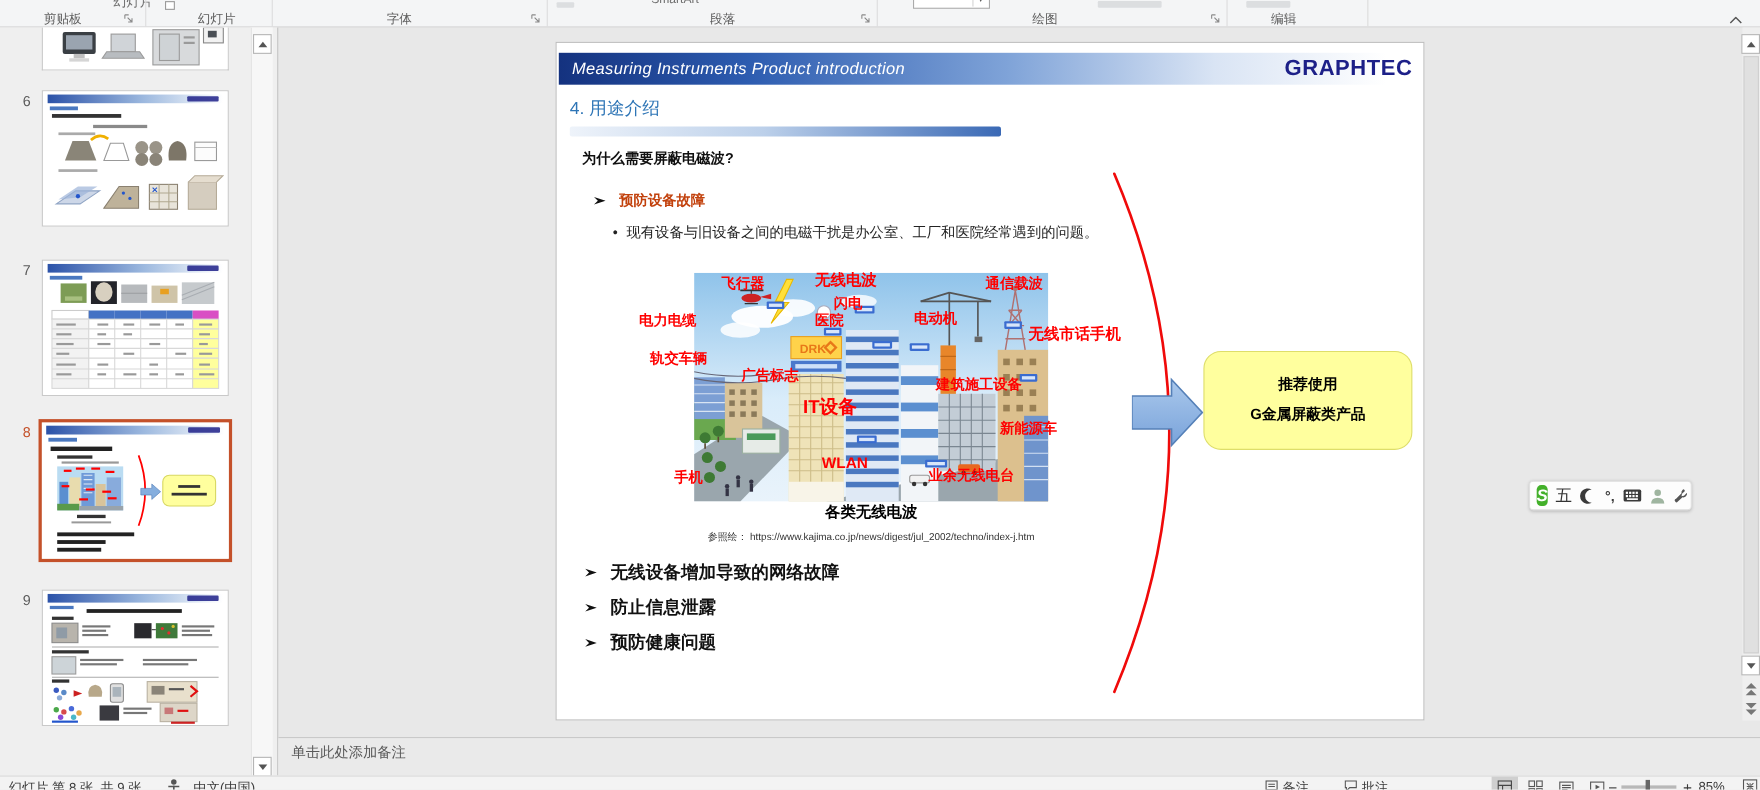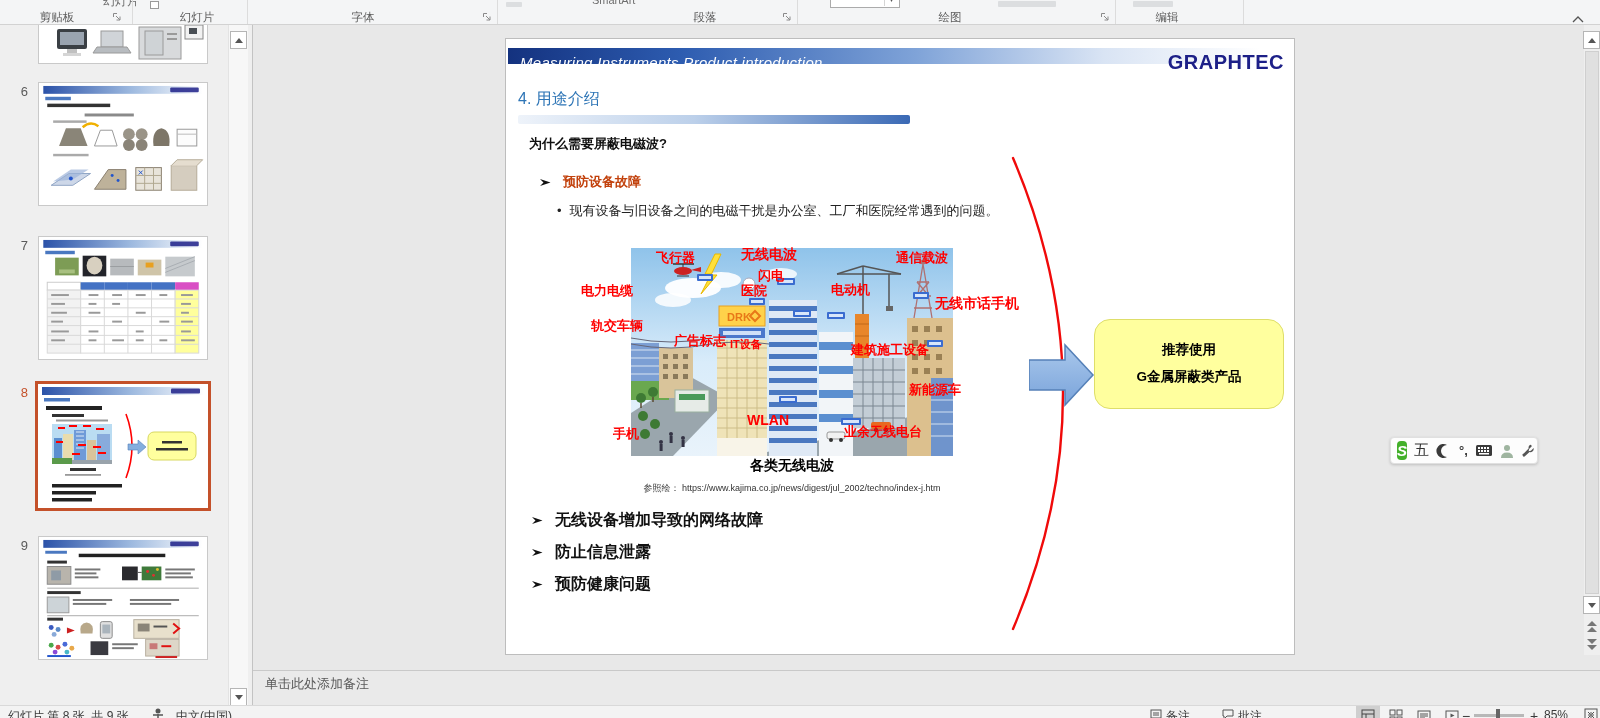--- a/index.html
+++ b/index.html
@@ -110,7 +110,7 @@
     <span class="rgroup-label" style="left: 57px;">剪贴板</span>
         <span class="rgroup-label" style="left: 197px;">幻灯片</span>
         <span class="rgroup-label" style="left: 363px;">字体</span>
-        <span class="rgroup-label" style="left: 657px; margin-left: 48px;">段落</span>
+        <span class="rgroup-label" style="left: 657px;">段落</span>
         <span class="rgroup-label" style="left: 950px;">绘图</span>
         <span class="rgroup-label" style="left: 1167px;">编辑</span>
       </div>

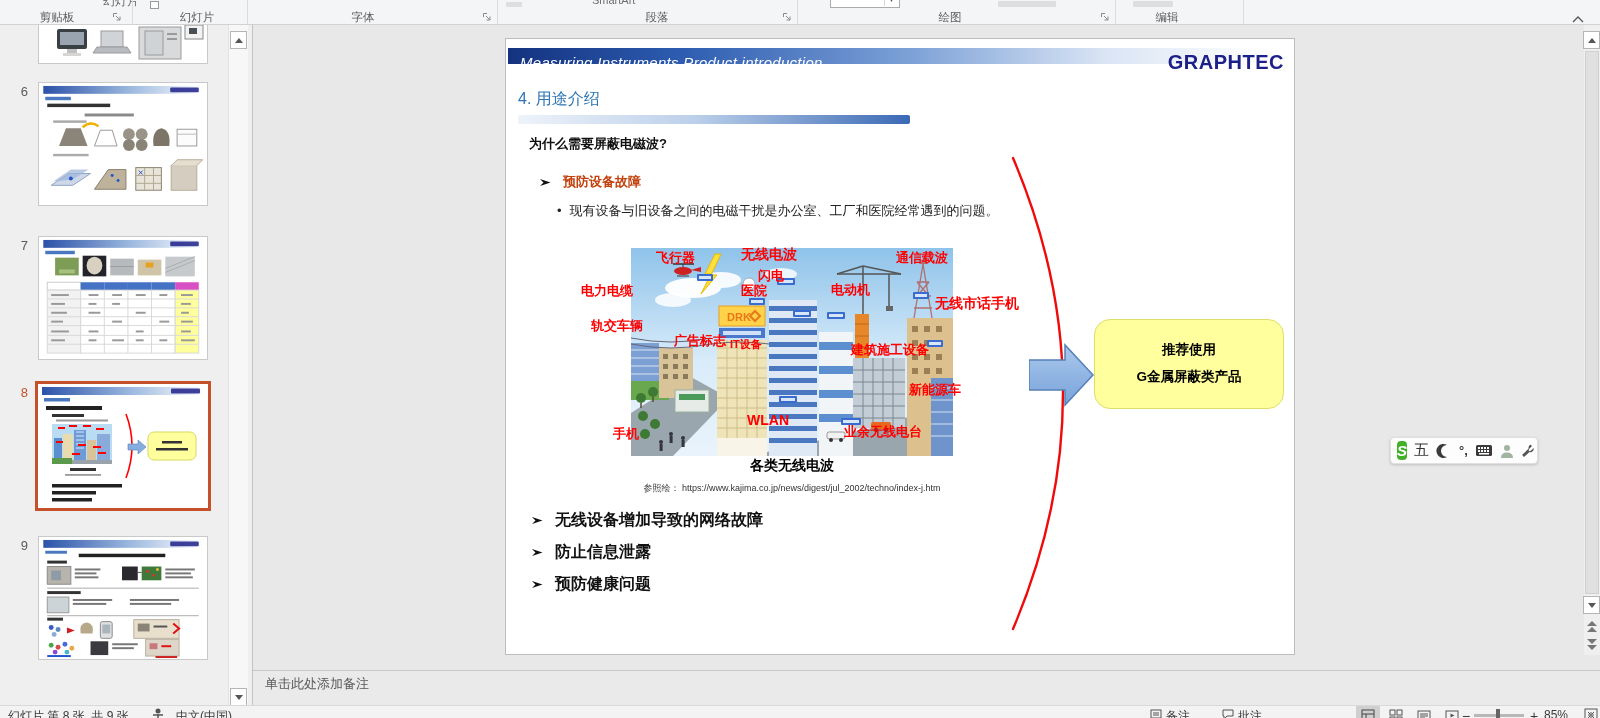--- a/index.html
+++ b/index.html
@@ -41,7 +41,7 @@
 
   
   .slide { position:absolute; left:505px; top:38px; width:790px; height:617px; background:#fff; border:1px solid #bdbdbd; }
-  .banner { position:absolute; left:2px; top:9px; width:784px; height:16px;
+  .banner { position:absolute; left:2px; top:9px; width:784px; height:29px;
             background:linear-gradient(to right,#14327f 0%,#2d5cb0 22%,#7fa3d8 52%,#d9e4f4 76%,#ffffff 96%); }
   .banner-title { position:absolute; left:12px; top:6px; font-size:15px; font-style:italic; color:#fff; letter-spacing:.3px; }
   .graphtec { position:absolute; right:8px; top:3px; font-size:20px; font-weight:bold; color:#1d2088; letter-spacing:.5px; }

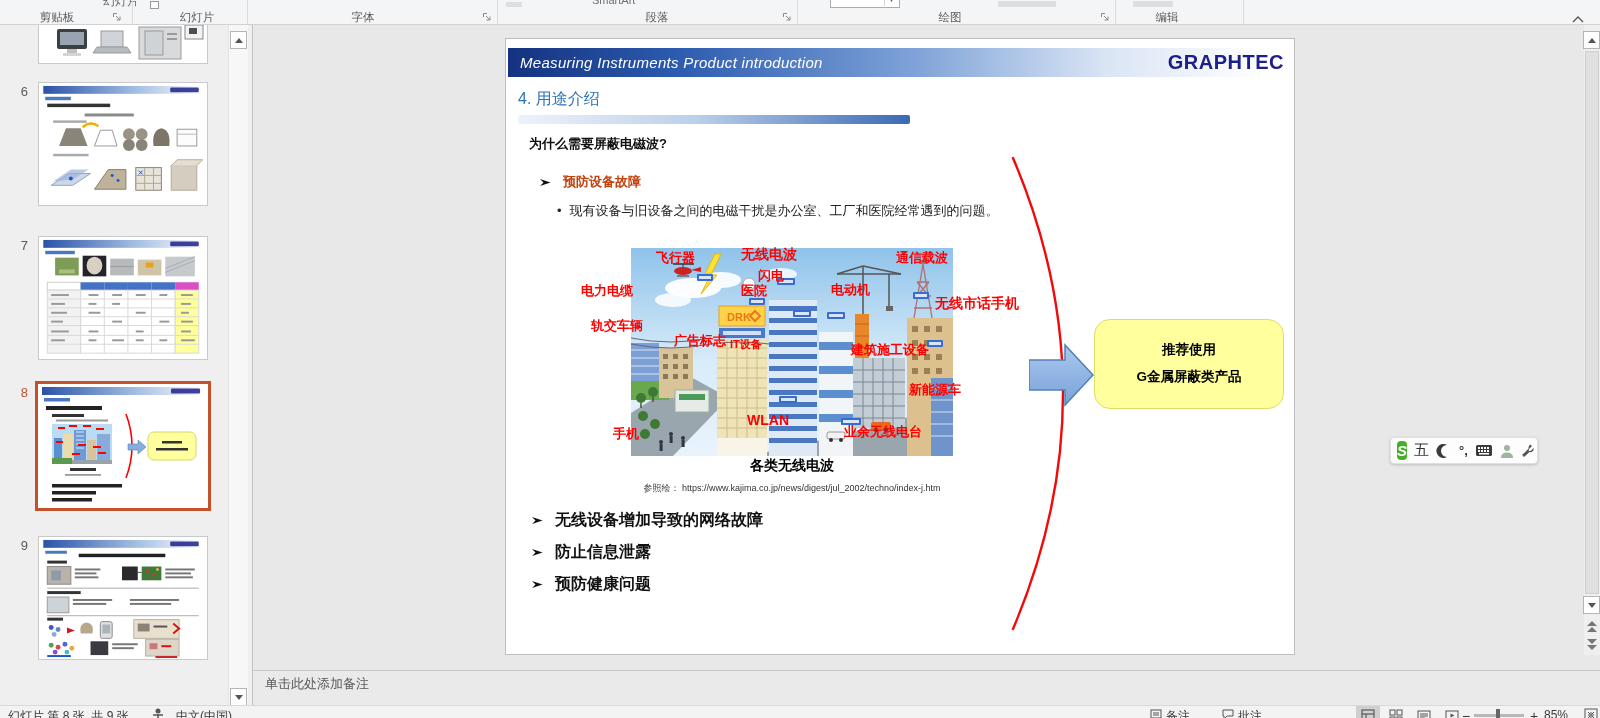--- a/index.html
+++ b/index.html
@@ -609,7 +609,7 @@
         <span class="city-label" style="left: 374px; top: 49px; font-size: 14px;">无线市话手机</span>
         <span class="city-label" style="left: 30px; top: 72px; font-size: 13px;">轨交车辆</span>
         <span class="city-label" style="left: 113px; top: 87px; font-size: 13px;">广告标志</span>
-        <span class="city-label" style="left: 169px; top: 92px; font-size: 11px;">IT设备</span>
+        <span class="city-label" style="left: 169px; top: 114px; font-size: 17px;">IT设备</span>
         <span class="city-label" style="left: 290px; top: 96px; font-size: 13px;">建筑施工设备</span>
         <span class="city-label" style="left: 348px; top: 136px; font-size: 13px;">新能源车</span>
         <span class="city-label" style="left: 186px; top: 166px; font-size: 14px;">WLAN</span>

